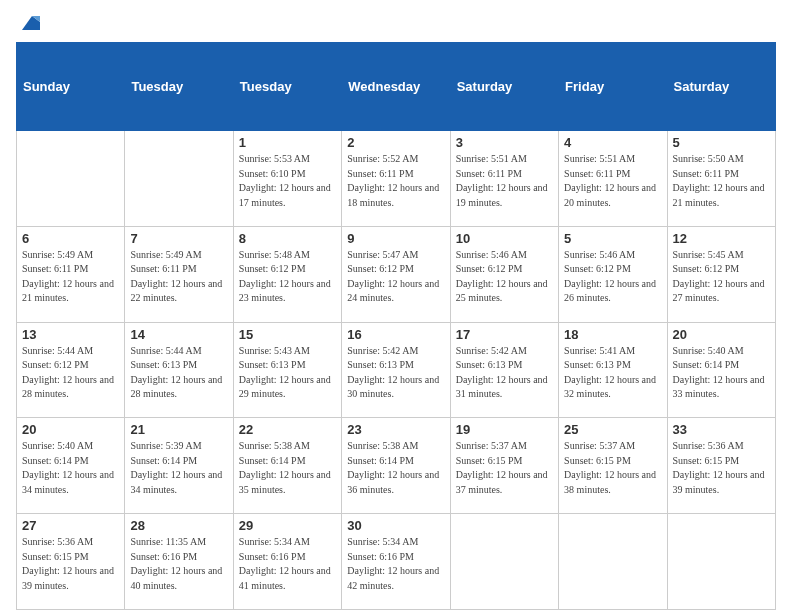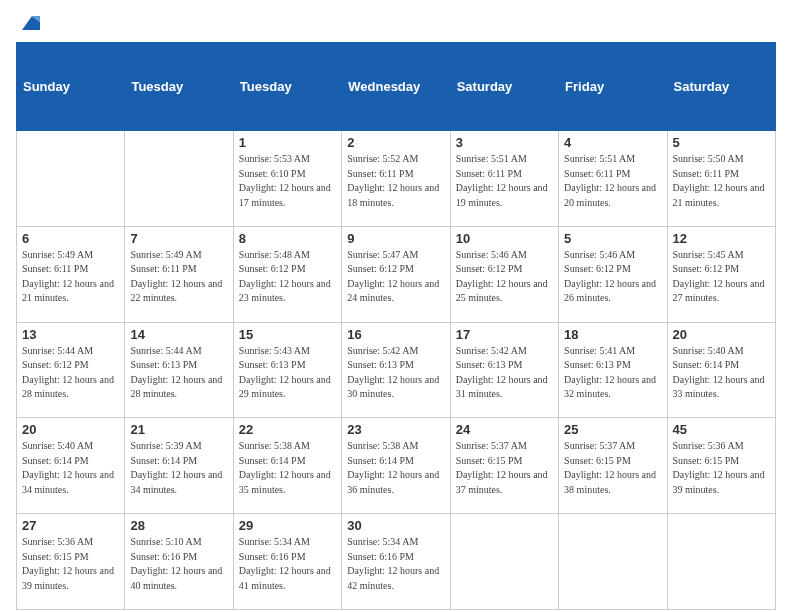--- a/index.html
+++ b/index.html
@@ -277,7 +277,7 @@
 Daylight: 12 hours and 36 minutes.</div>
           </td>
           <td>
-            <span class="day-num">24</span>
+            <span class="day-num">19</span>
             <div class="day-info">Sunrise: 5:37 AM
 Sunset: 6:15 PM
 Daylight: 12 hours and 37 minutes.</div>

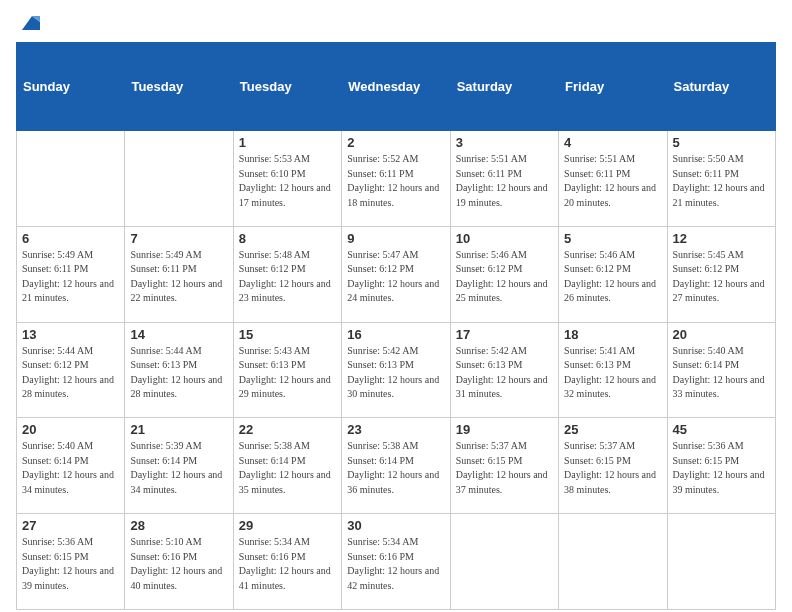--- a/index.html
+++ b/index.html
@@ -289,7 +289,7 @@
 Daylight: 12 hours and 38 minutes.</div>
           </td>
           <td>
-            <span class="day-num">45</span>
+            <span class="day-num">33</span>
             <div class="day-info">Sunrise: 5:36 AM
 Sunset: 6:15 PM
 Daylight: 12 hours and 39 minutes.</div>

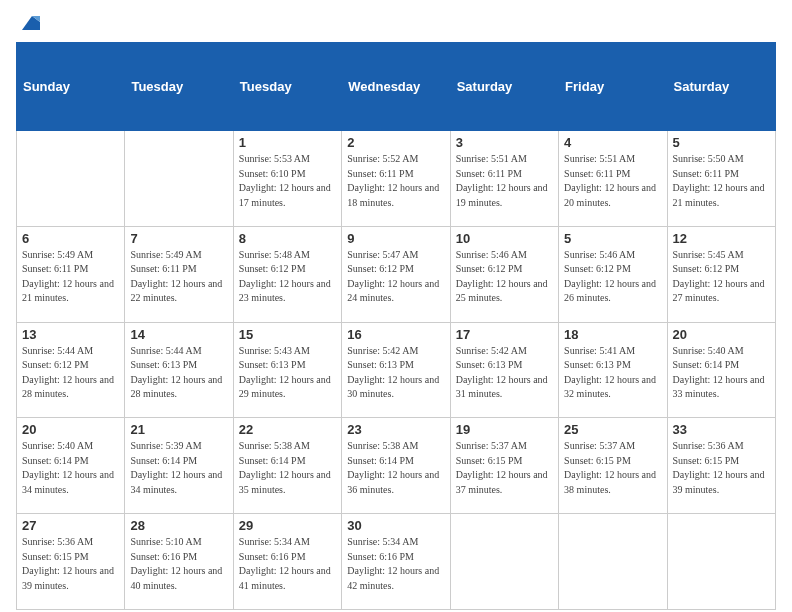--- a/index.html
+++ b/index.html
@@ -304,7 +304,7 @@
           </td>
           <td>
             <span class="day-num">28</span>
-            <div class="day-info">Sunrise: 5:10 AM
+            <div class="day-info">Sunrise: 11:35 AM
 Sunset: 6:16 PM
 Daylight: 12 hours and 40 minutes.</div>
           </td>

